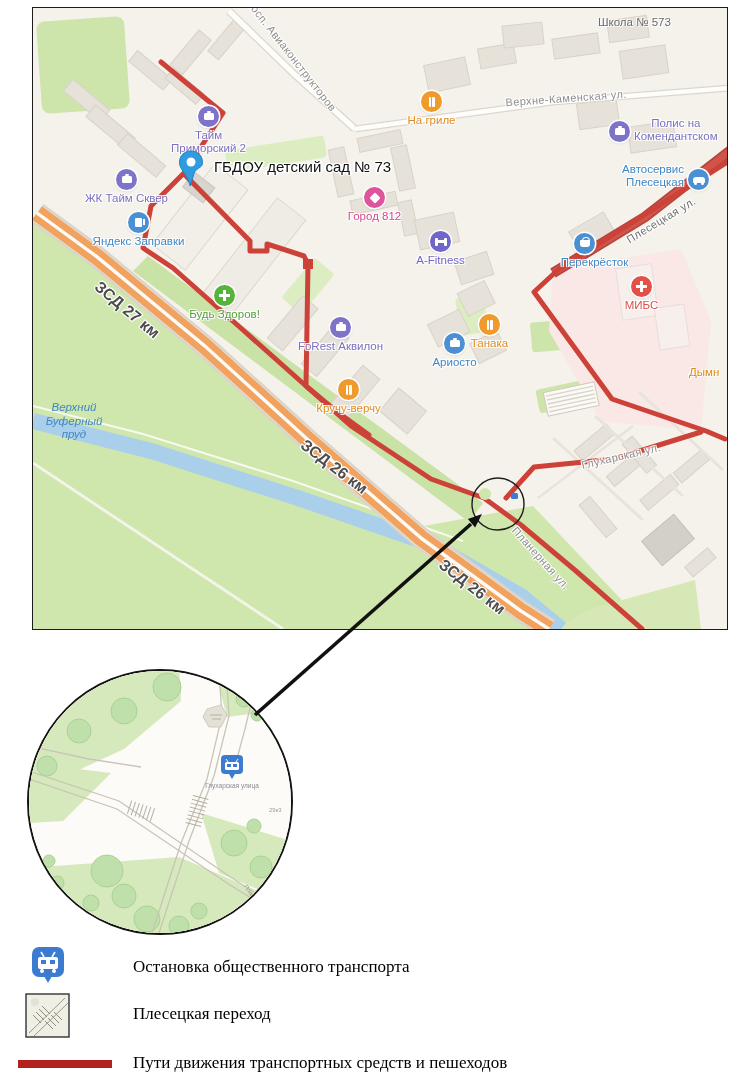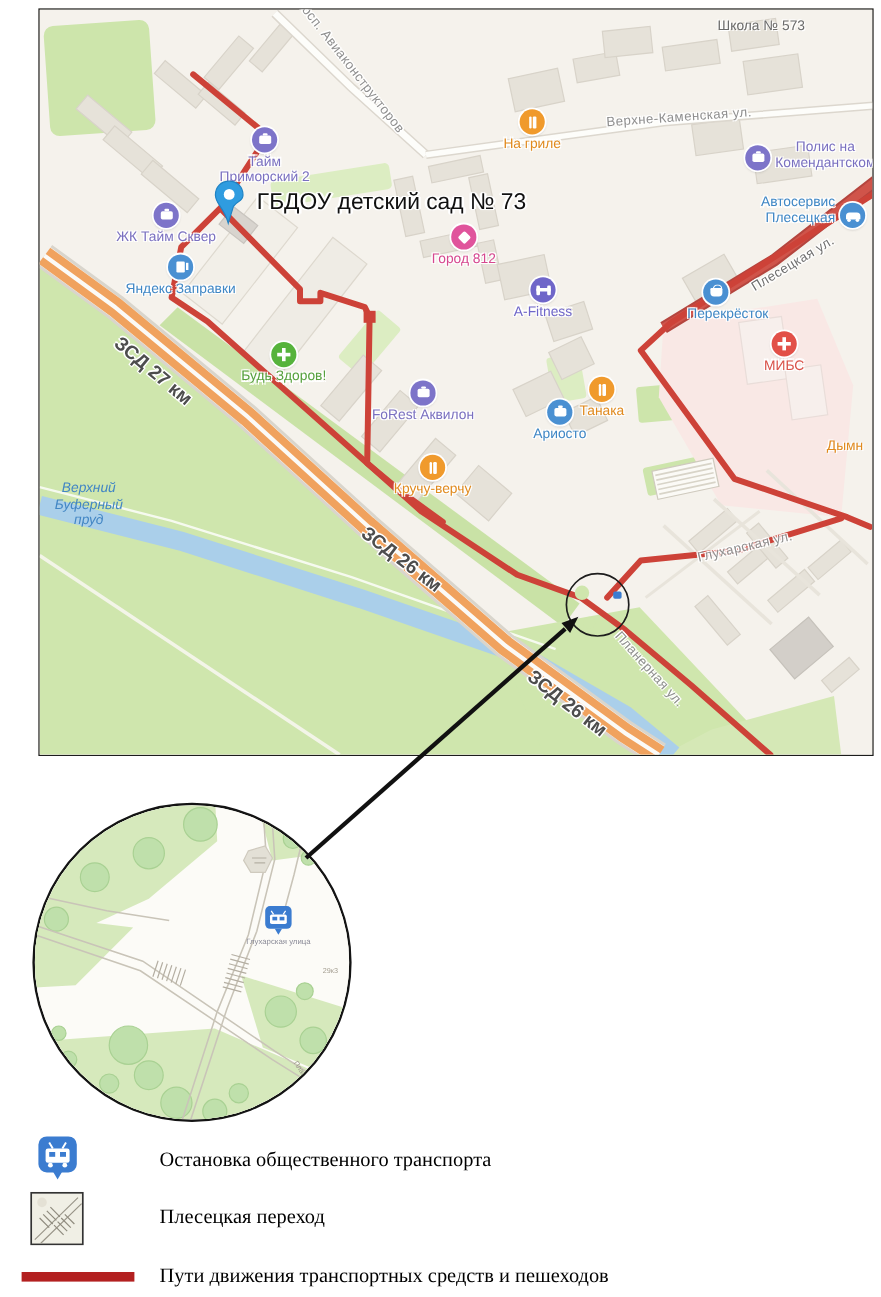--- a/index.html
+++ b/index.html
@@ -19,7 +19,7 @@
   .school-label{position:absolute;left:565px;top:8px;font-size:11.5px;color:#6b6b6b;
        text-shadow:1px 1px 0 #fff,-1px -1px 0 #fff;}
   
-  .poi{position:absolute;width:21px;height:21px;margin-left:12px;}
+  .poi{position:absolute;width:21px;height:21px;}
   .poi-icon{position:absolute;left:0;top:0;width:21px;height:21px;border-radius:50%;
       box-shadow:0 0 0 1.5px #fff,0 1px 2.5px rgba(60,60,60,.45);
       display:flex;align-items:center;justify-content:center;}

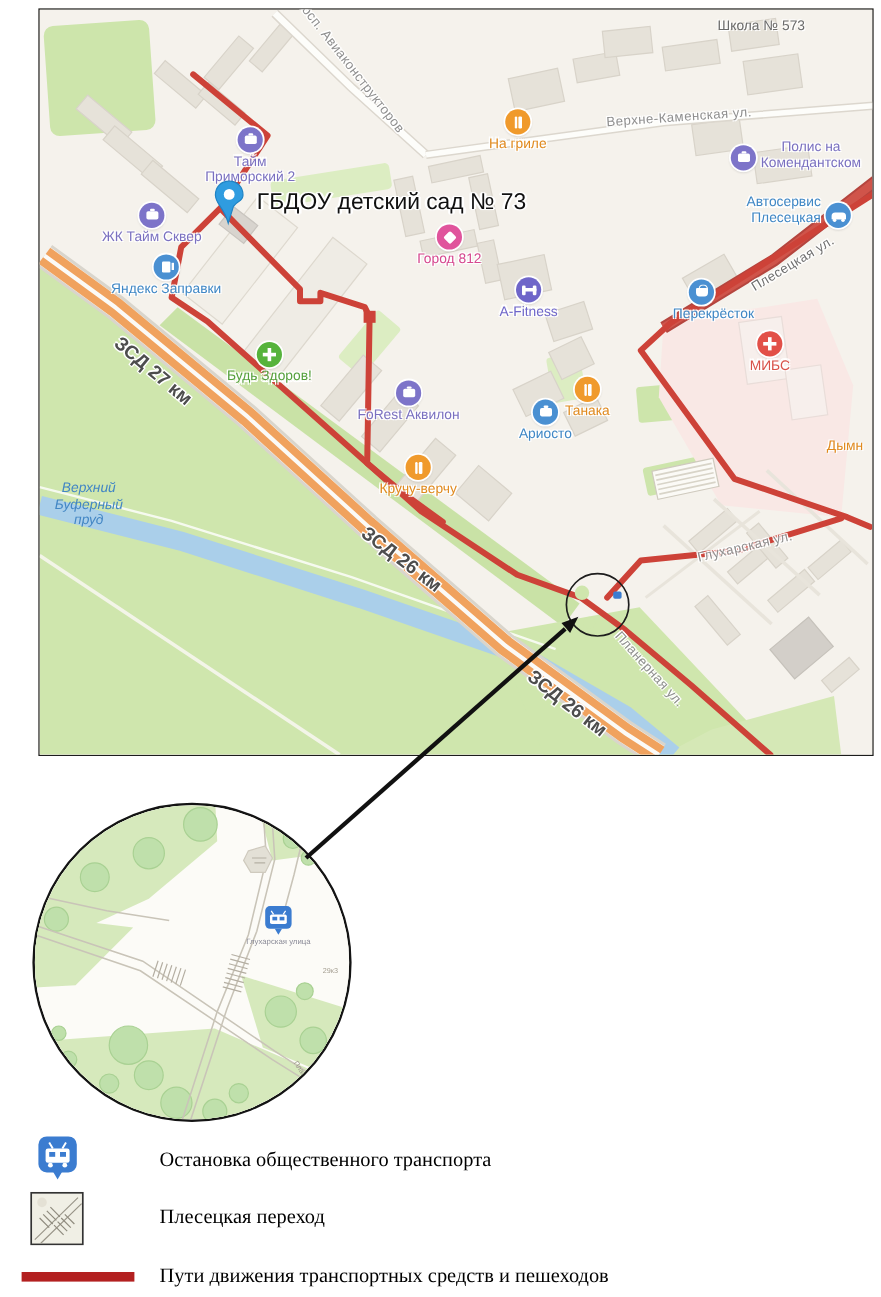--- a/index.html
+++ b/index.html
@@ -58,7 +58,7 @@
   .g-car:before{left:1px}.g-car:after{right:1px}
   .g-gem{width:8px;height:8px;background:#fff;transform:rotate(45deg);border-radius:1.5px;}
   
-  .dest-label{position:absolute;left:181px;top:150px;font-size:19px;color:#111;
+  .dest-label{position:absolute;left:181px;top:150px;font-size:15px;color:#111;
       text-shadow:0 0 3px #fff,1px 1px 0 #fff,-1px -1px 0 #fff,1px -1px 0 #fff,-1px 1px 0 #fff,2px 0 0 #fff,-2px 0 0 #fff;}
   
   .inset{position:absolute;left:27px;top:669px;width:262px;height:262px;border-radius:50%;

